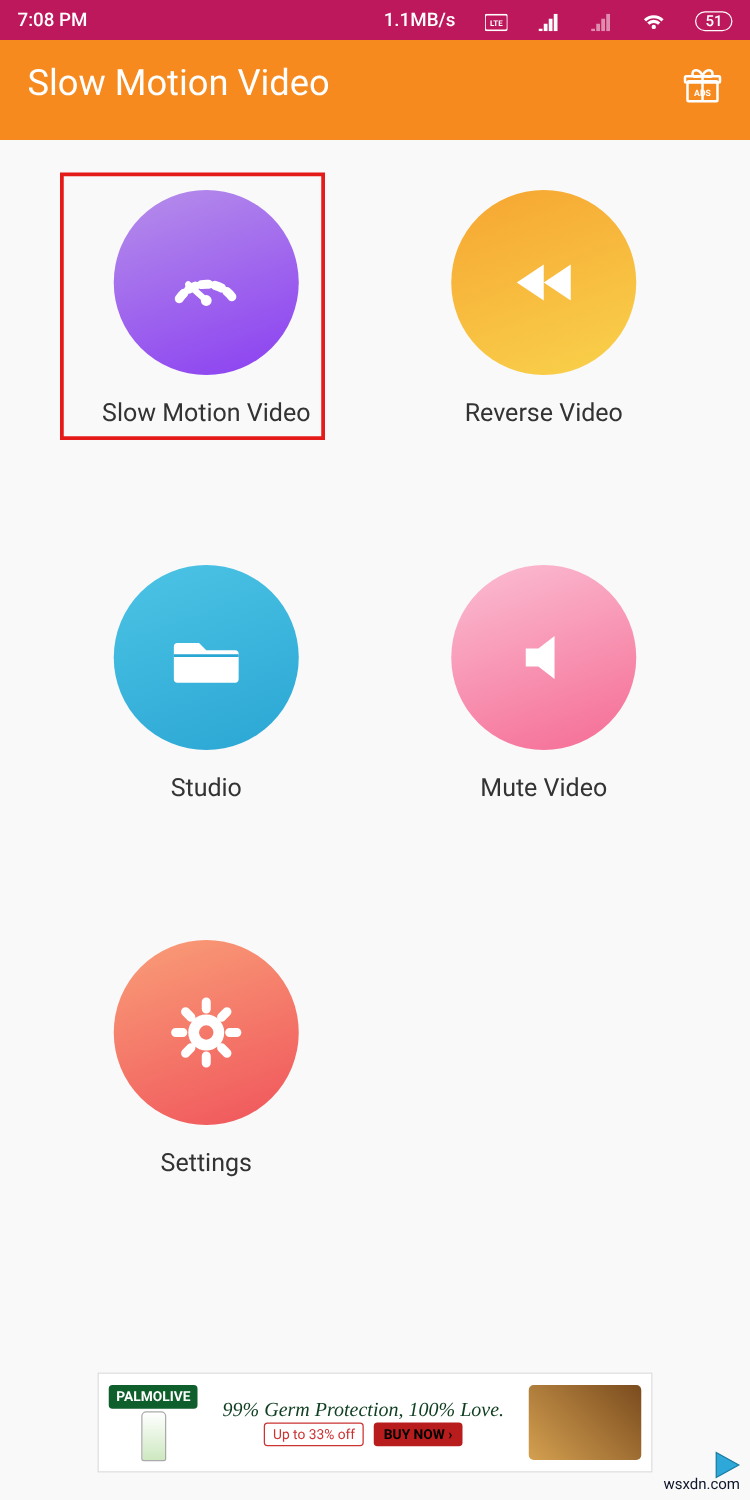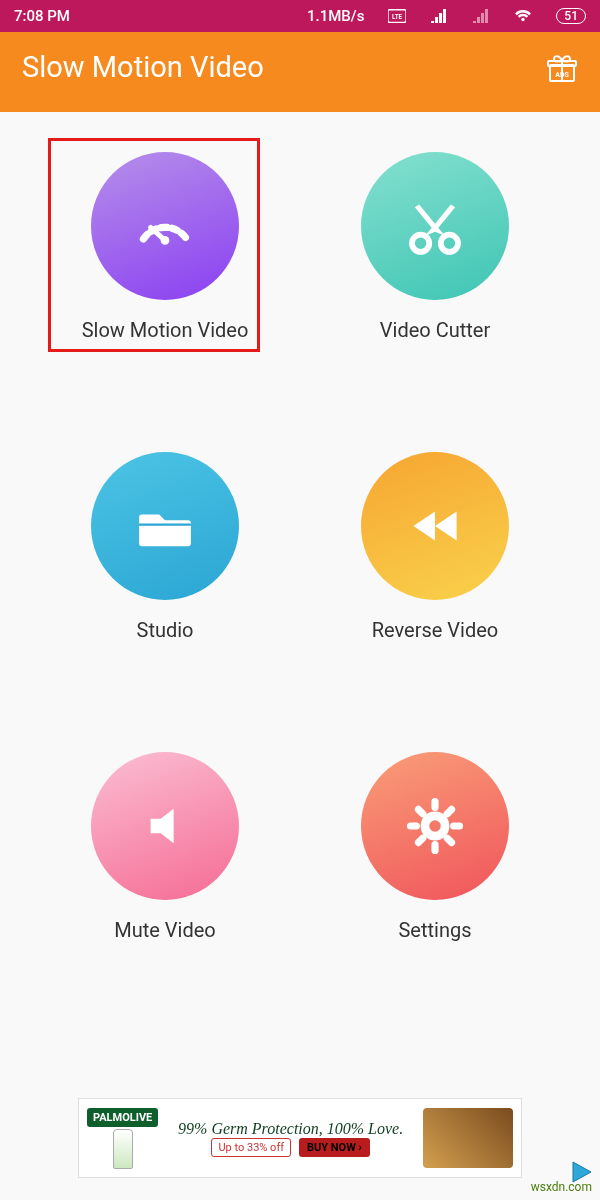--- a/index.html
+++ b/index.html
@@ -22,7 +22,7 @@
       font-size: 15px;
       font-weight: 500;
     }
-    .status-right { display: flex; align-items: center; gap: 24px; }
+    .status-right { display: flex; align-items: flex-end; gap: 24px; }
     .status-right svg { width: 18px; height: 14px; }
     .battery-badge {
       border: 1.5px solid white;

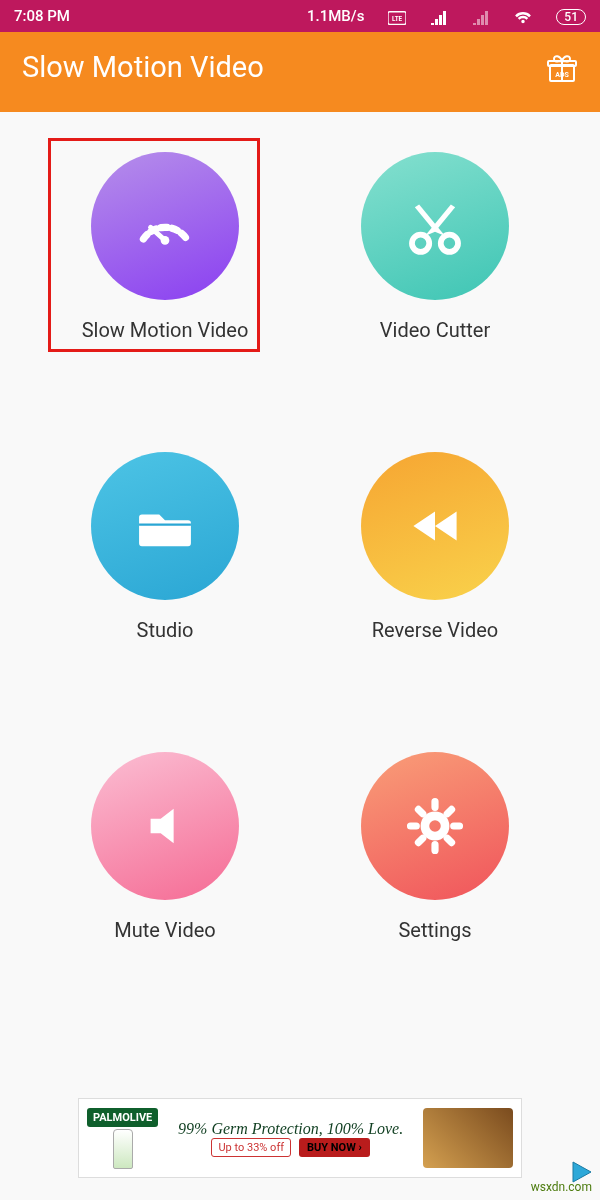--- a/index.html
+++ b/index.html
@@ -173,17 +173,6 @@
     <div class="tile-label">Slow Motion Video</div>
   </div>
 
-  <div class="tile">
-    <div class="circle c2">
-      <svg viewBox="0 0 100 100" fill="white">
-        <circle cx="30" cy="74" r="12" fill="none" stroke="white" stroke-width="8"></circle>
-        <circle cx="70" cy="74" r="12" fill="none" stroke="white" stroke-width="8"></circle>
-        <path d="M36 64 L72 20 L78 24 L50 58 Z"></path>
-        <path d="M64 64 L28 20 L22 24 L50 58 Z"></path>
-      </svg>
-    </div>
-    <div class="tile-label">Video Cutter</div>
-  </div>
 
   <div class="tile">
     <div class="circle c4">

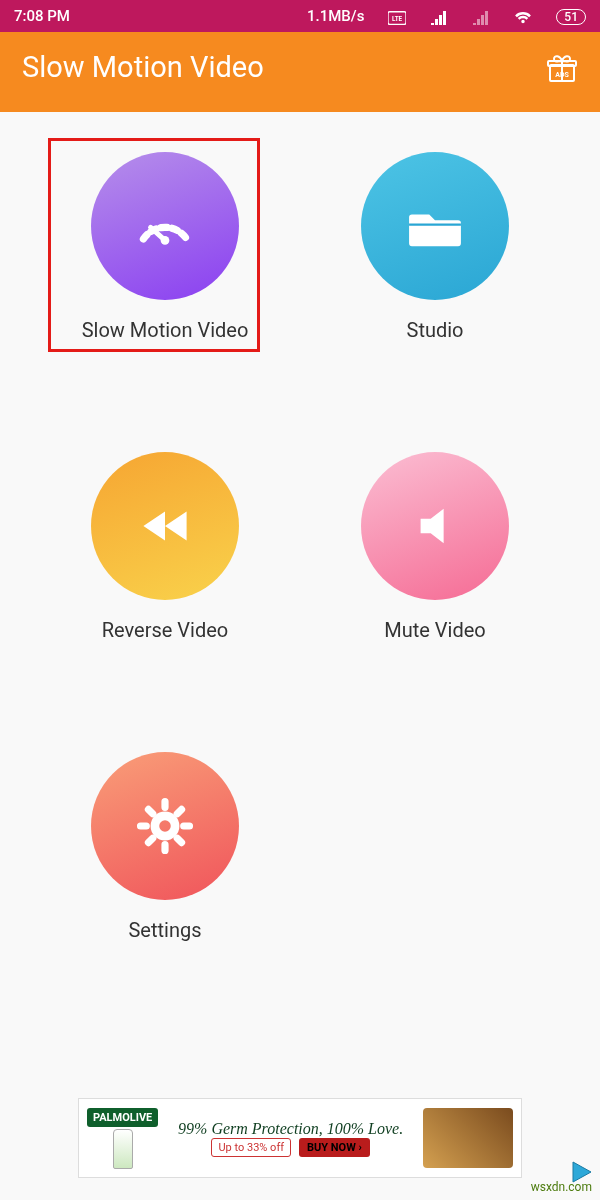--- a/index.html
+++ b/index.html
@@ -175,6 +175,15 @@
 
 
   <div class="tile">
+    <div class="circle c3">
+      <svg viewBox="0 0 100 100" fill="white">
+        <path d="M50 30 L20 50 L50 70 Z M80 30 L50 50 L80 70 Z"></path>
+      </svg>
+    </div>
+    <div class="tile-label">Reverse Video</div>
+  </div>
+
+  <div class="tile">
     <div class="circle c4">
       <svg viewBox="0 0 100 100" fill="white">
         <path d="M18 34 h24 l8 8 h32 a4 4 0 0 1 4 4 v28 a4 4 0 0 1 -4 4 H18 a4 4 0 0 1 -4 -4 V38 a4 4 0 0 1 4 -4 Z"></path>
@@ -182,15 +191,6 @@
       </svg>
     </div>
     <div class="tile-label">Studio</div>
-  </div>
-
-  <div class="tile">
-    <div class="circle c3">
-      <svg viewBox="0 0 100 100" fill="white">
-        <path d="M50 30 L20 50 L50 70 Z M80 30 L50 50 L80 70 Z"></path>
-      </svg>
-    </div>
-    <div class="tile-label">Reverse Video</div>
   </div>
 
   <div class="tile">

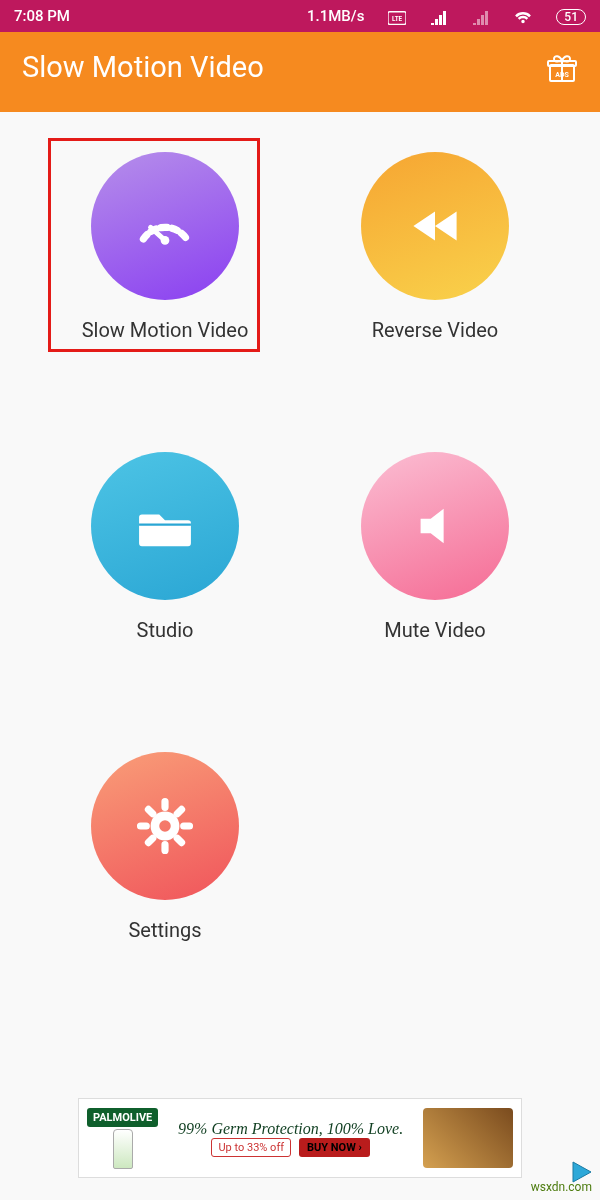--- a/index.html
+++ b/index.html
@@ -119,7 +119,7 @@
     }
     .watermark {
       position: absolute; bottom: 6px; right: 8px;
-      font-size: 12px; color: #4d7c0f; margin-left: 47px;
+      font-size: 12px; color: #0f172a; margin-left: 47px;
     }
     .play-badge {
       position: absolute; bottom: 14px; right: 5px;

